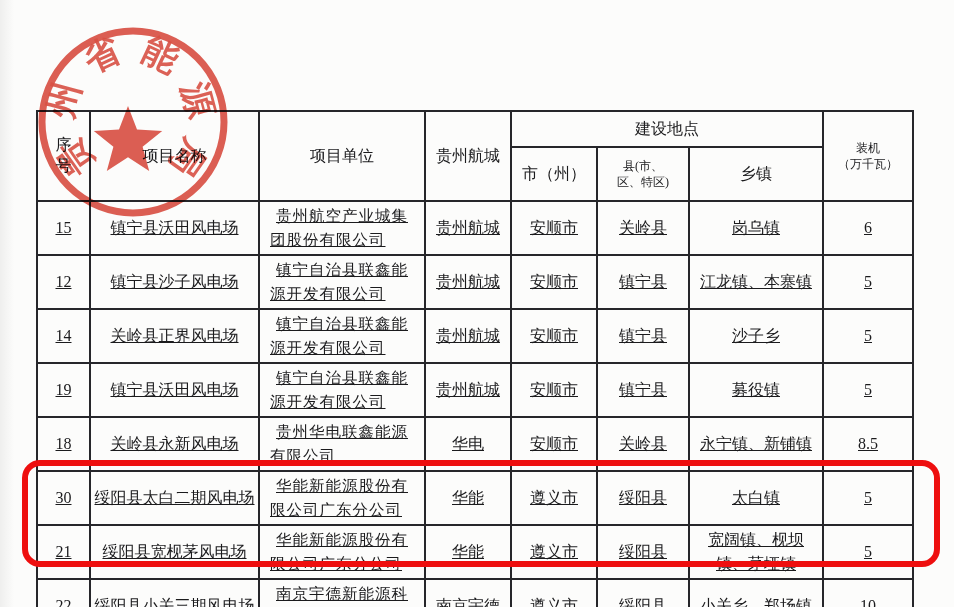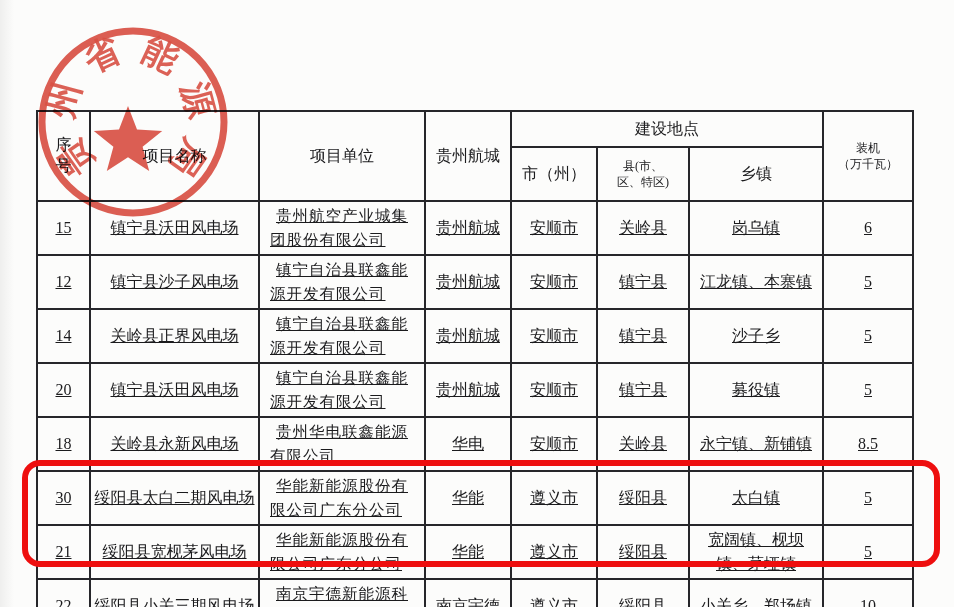--- a/index.html
+++ b/index.html
@@ -127,7 +127,7 @@
           <td class="c-capacity">5</td>
         </tr>
         <tr>
-          <td class="c-seq">20</td>
+          <td class="c-seq">19</td>
           <td class="c-name">镇宁县沃田风电场</td>
           <td class="c-unit">镇宁自治县联鑫能源开发有限公司</td>
           <td class="c-group">贵州航城</td>

